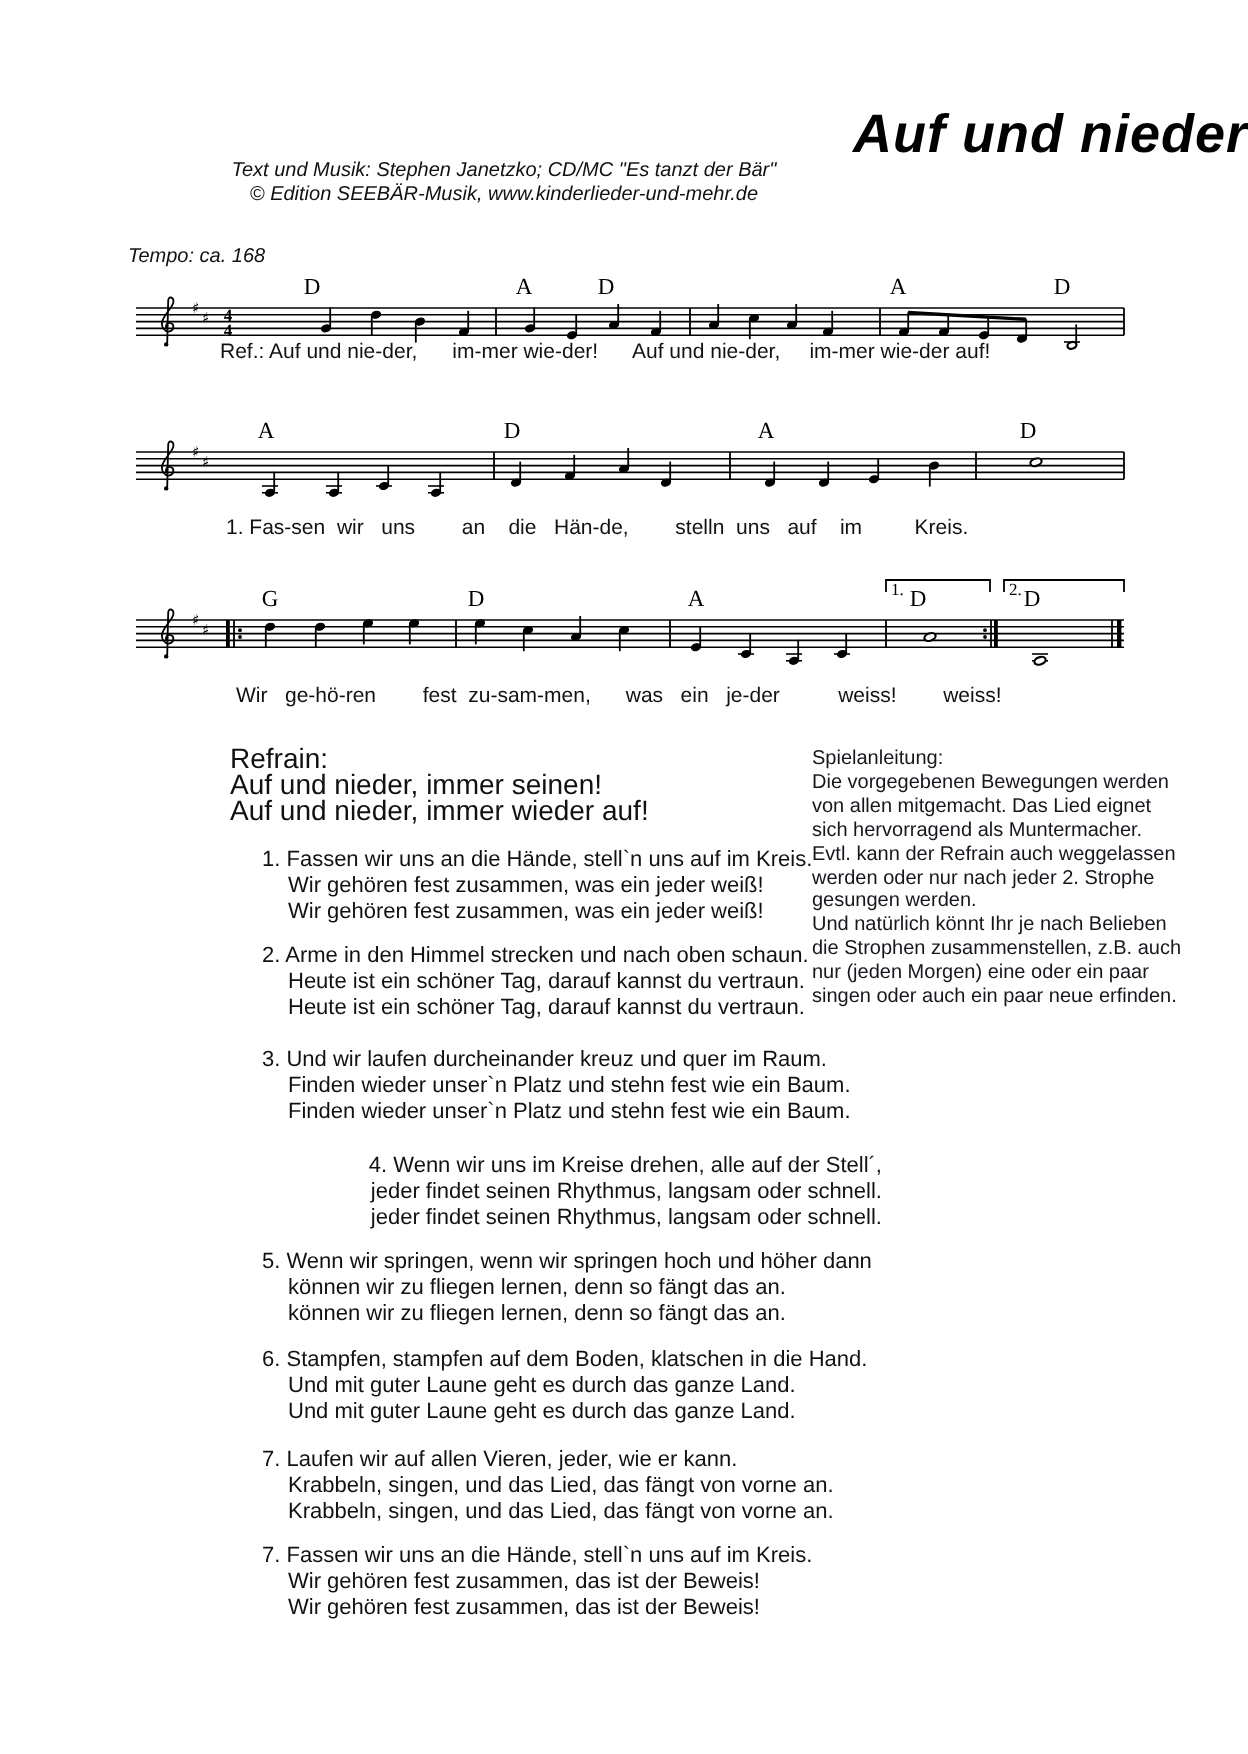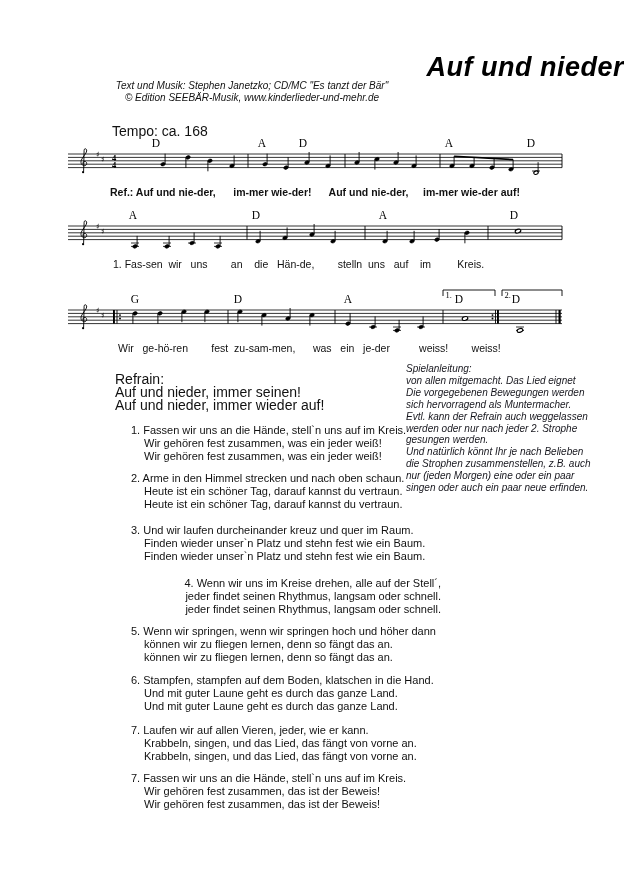--- a/index.html
+++ b/index.html
@@ -20,7 +20,7 @@
   }
   #credit1{top:80px;}
   #credit2{top:92px;}
-  #tempo{left:64px;top:123px;font-size:14px;color:#111;margin-left:48px;}
+  #tempo{left:64px;top:123px;font-style:italic;font-size:10px;color:#111;}
   #score-svg{left:0;top:0;width:624px;height:370px;}
   .lyric{font-size:10.5px;white-space:pre;color:#111;}
   #lyric-1{left:110px;top:186px;font-weight:bold;}

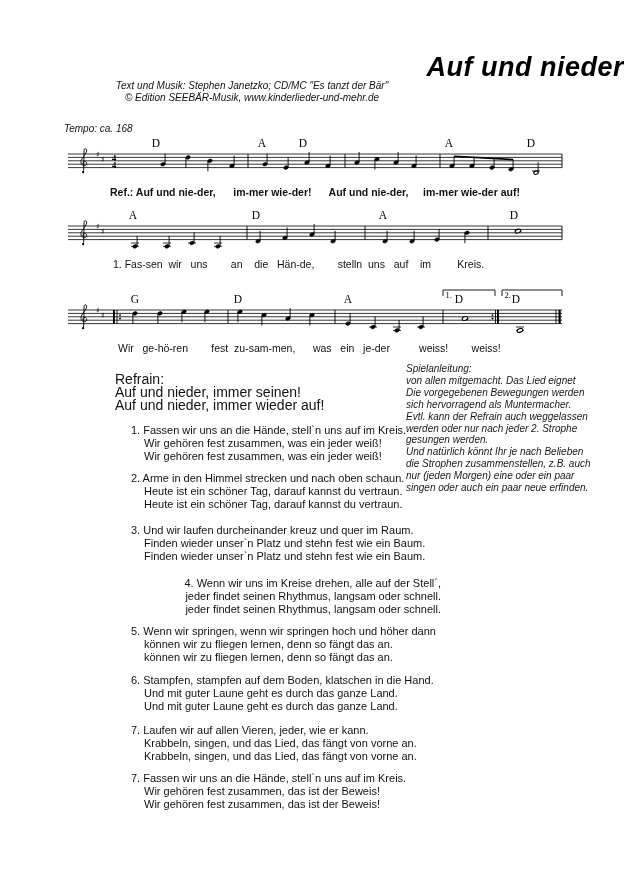--- a/index.html
+++ b/index.html
@@ -23,7 +23,7 @@
   #tempo{left:64px;top:123px;font-style:italic;font-size:10px;color:#111;}
   #score-svg{left:0;top:0;width:624px;height:370px;}
   .lyric{font-size:10.5px;white-space:pre;color:#111;}
-  #lyric-1{left:110px;top:186px;font-weight:bold;}
+  #lyric-1{left:110px;top:170px;}
   #lyric-2{left:113px;top:258px;}
   #lyric-3{left:118px;top:342px;}
   #refrain{left:115px;top:373px;font-size:14px;line-height:13px;}

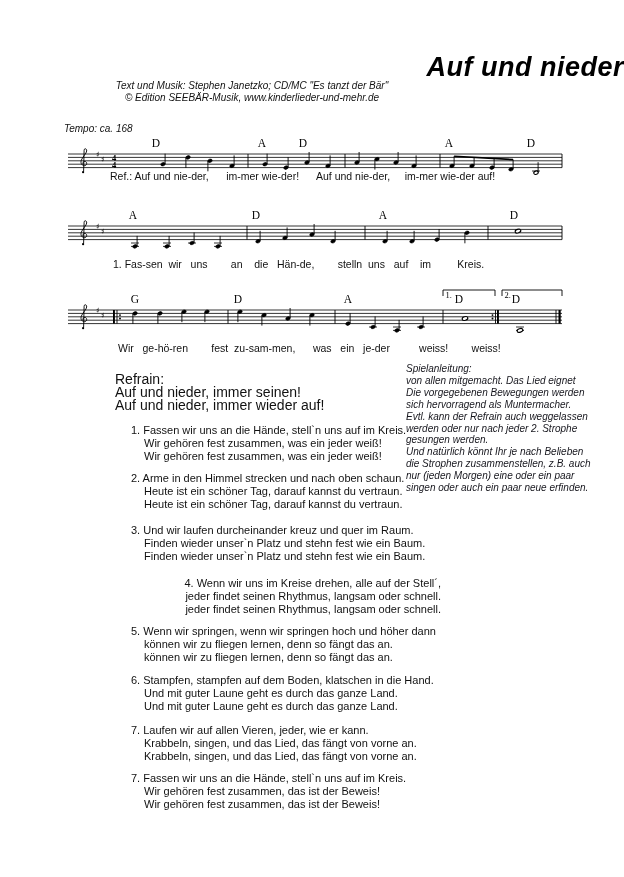--- a/index.html
+++ b/index.html
@@ -31,8 +31,8 @@
   .verse{position:absolute;left:16px;font-size:11px;line-height:13px;width:310px;}
   .verse .cont{padding-left:13px;}
   #instructions{
-    left:406px;top:363px;width:205px;
-    font-style:italic;font-size:10px;line-height:11.9px;color:#16161d;
+    left:406px;top:374px;width:205px;
+    font-size:10px;line-height:11.9px;color:#16161d;
   }
 </style>
 </head>

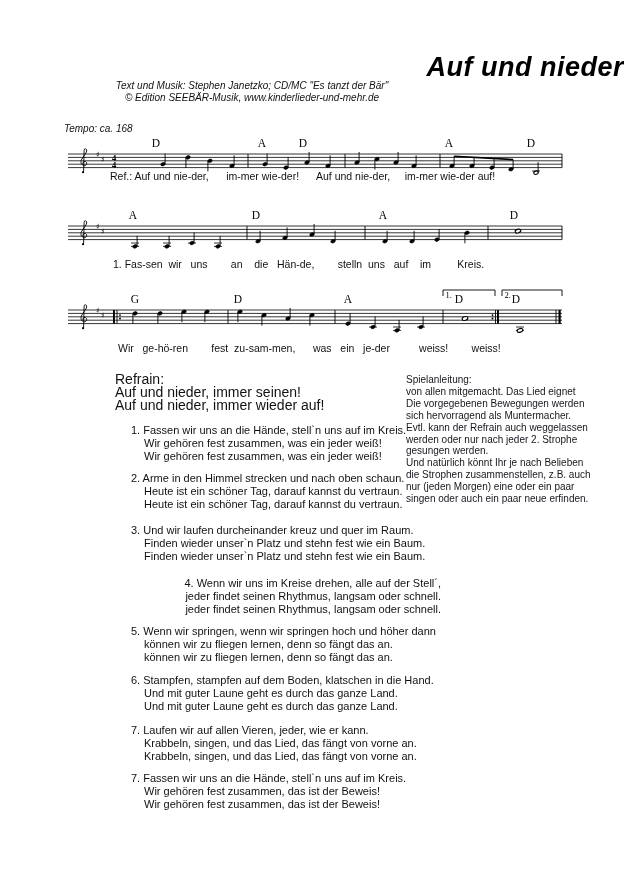--- a/index.html
+++ b/index.html
@@ -375,8 +375,8 @@
 
   <div class="abs" id="instructions">
     <div>Spielanleitung:</div>
-  <div>von allen mitgemacht. Das Lied eignet</div>
-      <div>Die vorgegebenen Bewegungen werden</div>
+  <div>Die vorgegebenen Bewegungen werden</div>
+      <div>von allen mitgemacht. Das Lied eignet</div>
       <div>sich hervorragend als Muntermacher.</div>
       <div>Evtl. kann der Refrain auch weggelassen</div>
       <div>werden oder nur nach jeder 2. Strophe</div>

